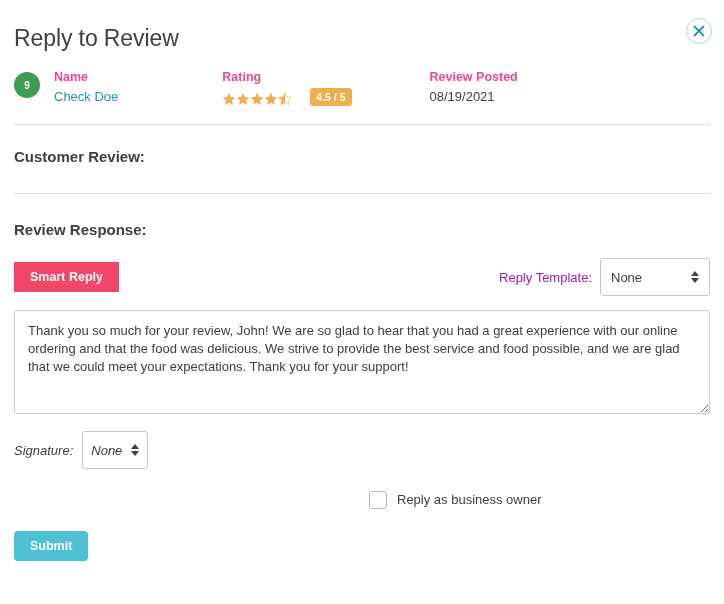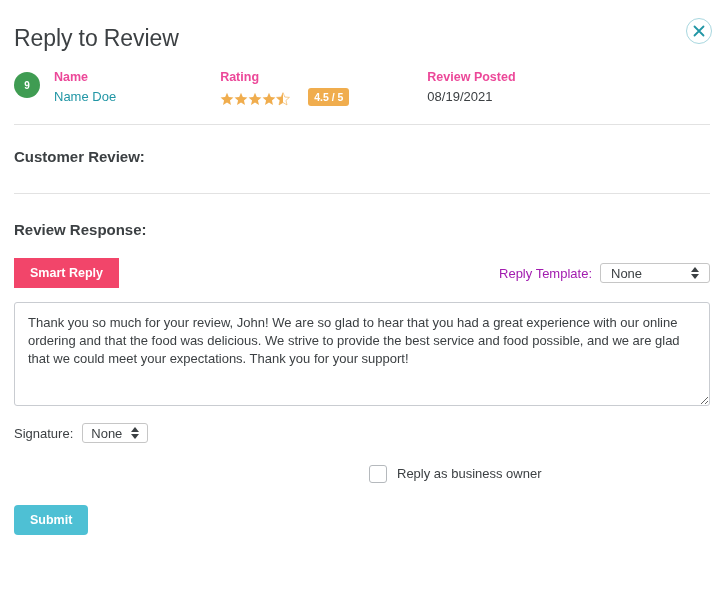--- a/index.html
+++ b/index.html
@@ -319,7 +319,7 @@
       <div class="avatar">9</div>
       <div class="name-block">
         <div class="meta-label">Name</div>
-        <a class="name-value">Name Doe</a>
+        <a class="name-value">Check Doe</a>
       </div>
     </div>
 

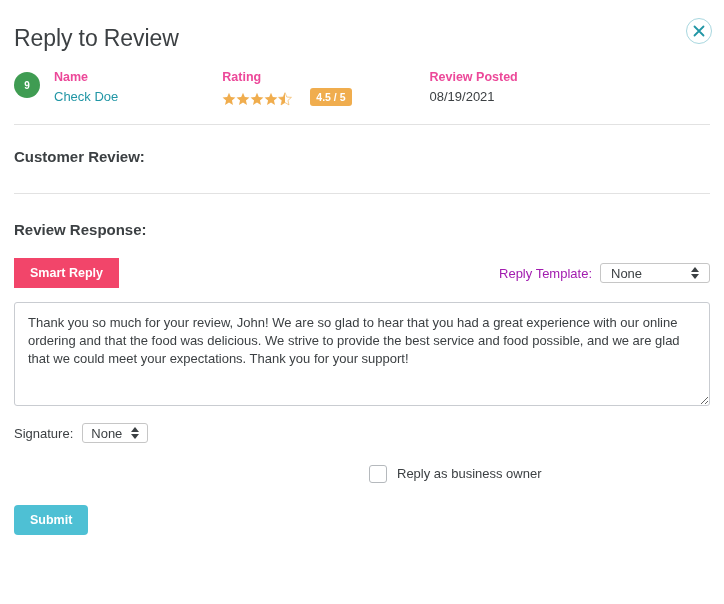--- a/index.html
+++ b/index.html
@@ -190,7 +190,7 @@
     border: 1px solid #c6c6c6;
     border-radius: 3px;
     background: #ffffff;
-    height: 20px;
+    height: 38px;
     cursor: pointer;
   }
   .select-shell.wide { width: 110px; padding: 0 10px; }

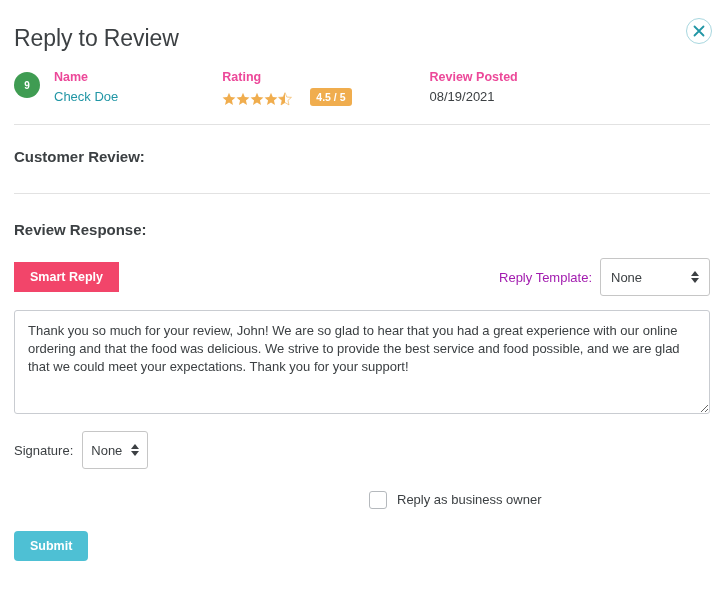--- a/index.html
+++ b/index.html
@@ -244,6 +244,7 @@
     display: flex;
     align-items: center;
     margin-top: 17px;
+    font-style: italic;
   }
   .signature-label {
     font-size: 13px;

